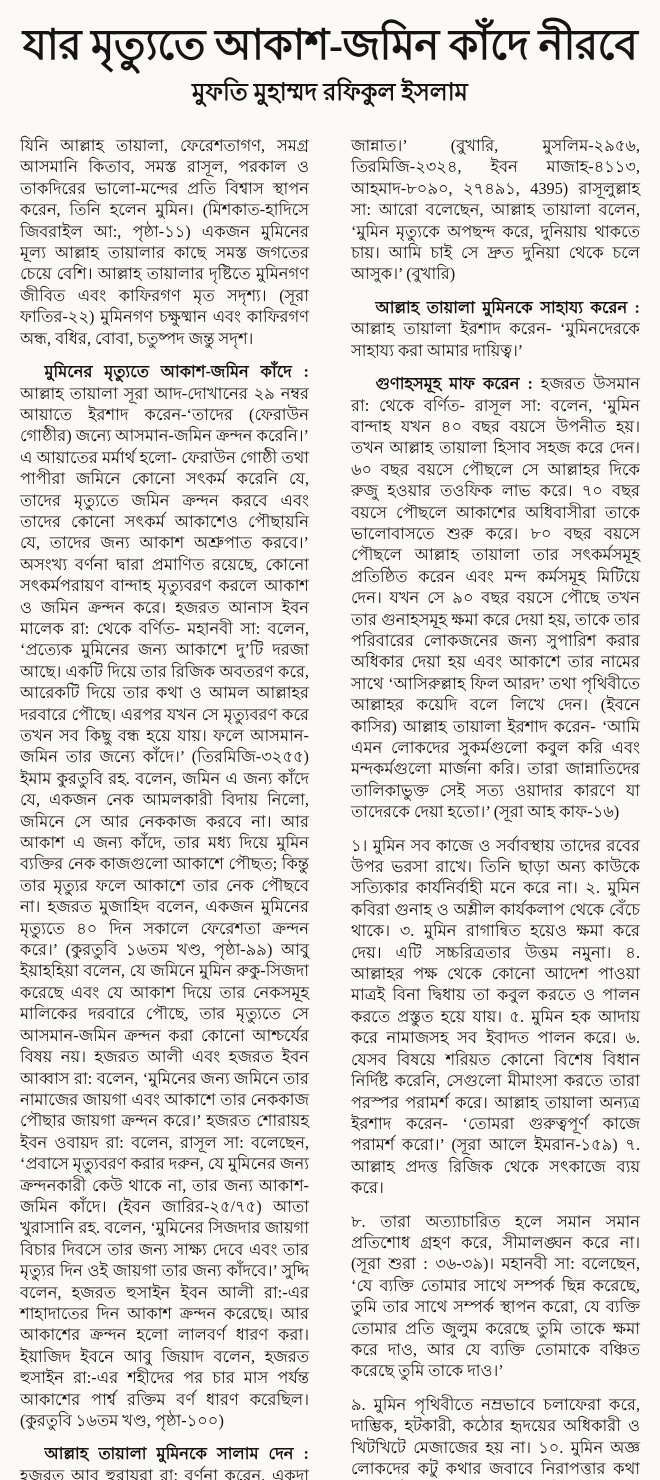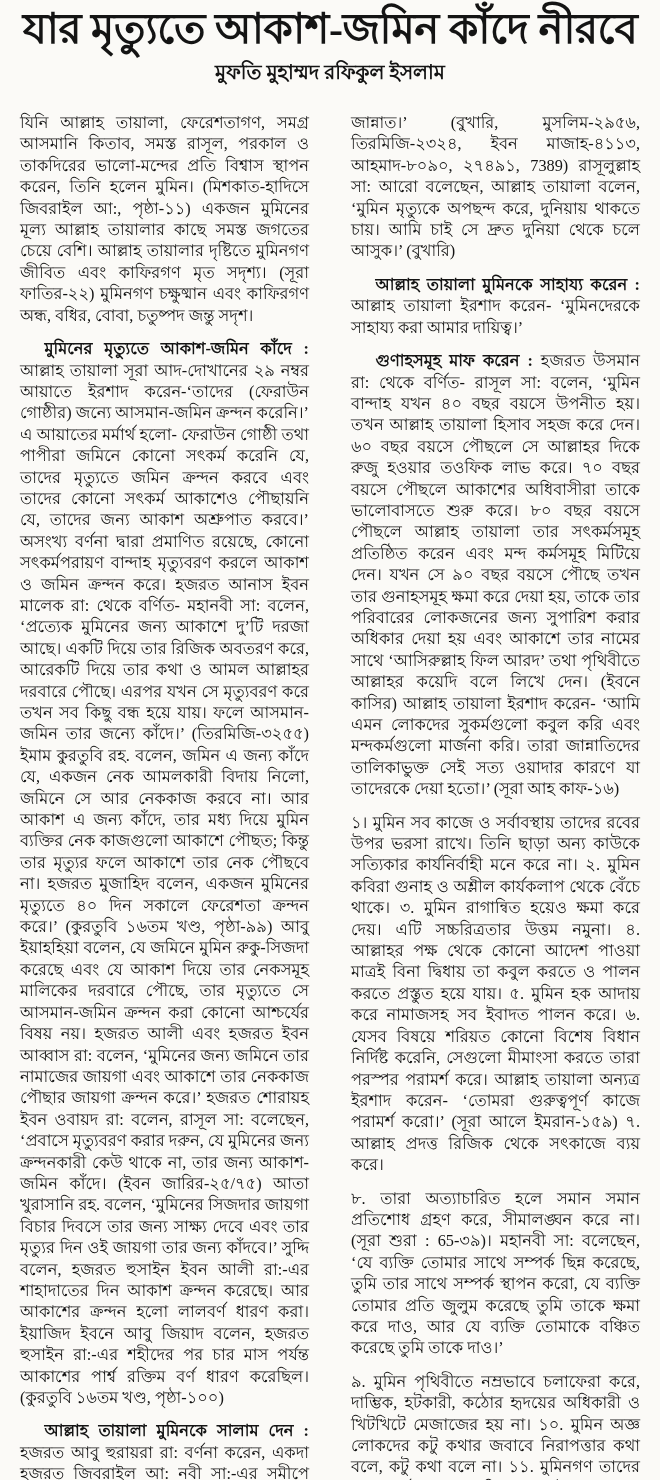--- a/index.html
+++ b/index.html
@@ -10,7 +10,7 @@
     font-family: "Liberation Serif", "DejaVu Serif", serif;
     overflow: hidden;
   }
-  .page { padding: 4px 8px 6px 8px; box-sizing: border-box; width: 660px; height: 1480px; }
+  .page { padding: 20px 8px 6px 8px; box-sizing: border-box; width: 660px; height: 1480px; }
   .masthead { text-align: center; }
   .title {
     margin: 0; padding: 2px 0 0 0;

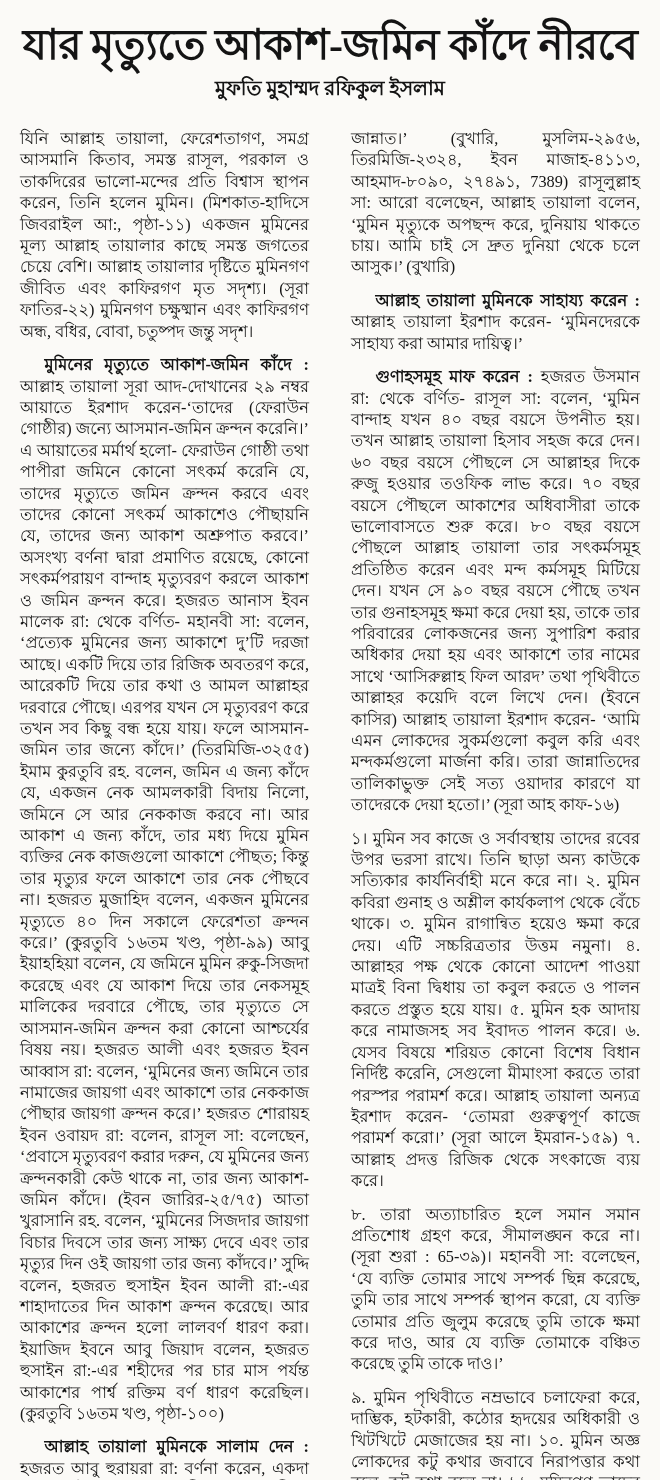--- a/index.html
+++ b/index.html
@@ -19,7 +19,7 @@
   }
   .author {
     margin: 4px 0 10px 0;
-    font-size: 20px; font-weight: 700;
+    font-size: 24px; font-weight: 700;
   }
   .columns { display: flex; gap: 18px; align-items: flex-start; }
   .col {

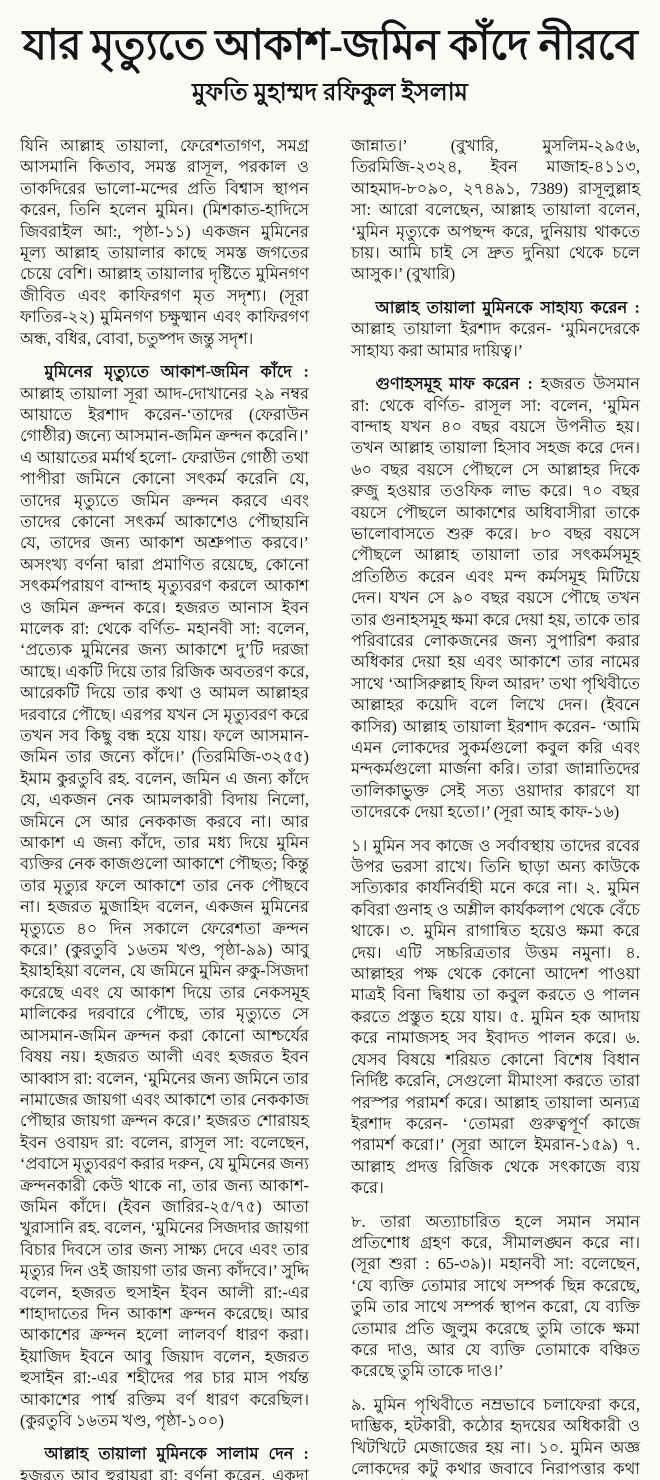--- a/index.html
+++ b/index.html
@@ -51,7 +51,7 @@
     </div>
 
     <div class="col">
-      <p><span>জান্নাত।’ (বুখারি, মুসলিম-২৯৫৬, তিরমিজি-২৩২৪, ইবন মাজাহ-৪১১৩, আহমাদ-৮০৯০, ২৭৪৯১, 7389) রাসূলুল্লাহ সা: আরো বলেছেন, আল্লাহ তায়ালা বলেন, ‘মুমিন মৃত্যুকে অপছন্দ করে, দুনিয়ায় থাকতে চায়। আমি চাই সে দ্রুত দুনিয়া থেকে চলে আসুক।’ (বুখারি)</span></p>
+      <p><span>জান্নাত।’ (বুখারি, মুসলিম-২৯৫৬, তিরমিজি-২৩২৪, ইবন মাজাহ-৪১১৩, আহমাদ-৮০৯০, ২৭৪৯১, 4395) রাসূলুল্লাহ সা: আরো বলেছেন, আল্লাহ তায়ালা বলেন, ‘মুমিন মৃত্যুকে অপছন্দ করে, দুনিয়ায় থাকতে চায়। আমি চাই সে দ্রুত দুনিয়া থেকে চলে আসুক।’ (বুখারি)</span></p>
       <p class="ind"><b class="ph">আল্লাহ তায়ালা মুমিনকে সাহায্য করেন : </b><span>আল্লাহ তায়ালা ইরশাদ করেন- ‘মুমিনদেরকে সাহায্য করা আমার দায়িত্ব।’</span></p>
       <p class="ind"><b class="ph">গুণাহসমূহ মাফ করেন : </b><span>হজরত উসমান রা: থেকে বর্ণিত- রাসূল সা: বলেন, ‘মুমিন বান্দাহ যখন ৪০ বছর বয়সে উপনীত হয়। তখন আল্লাহ তায়ালা হিসাব সহজ করে দেন। ৬০ বছর বয়সে পৌছলে সে আল্লাহর দিকে রুজু হওয়ার তওফিক লাভ করে। ৭০ বছর বয়সে পৌছলে আকাশের অধিবাসীরা তাকে ভালোবাসতে শুরু করে। ৮০ বছর বয়সে পৌছলে আল্লাহ তায়ালা তার সৎকর্মসমূহ প্রতিষ্ঠিত করেন এবং মন্দ কর্মসমূহ মিটিয়ে দেন। যখন সে ৯০ বছর বয়সে পৌছে তখন তার গুনাহসমূহ ক্ষমা করে দেয়া হয়, তাকে তার পরিবারের লোকজনের জন্য সুপারিশ করার অধিকার দেয়া হয় এবং আকাশে তার নামের সাথে ‘আসিরুল্লাহ ফিল আরদ’ তথা পৃথিবীতে আল্লাহর কয়েদি বলে লিখে দেন। (ইবনে কাসির) আল্লাহ তায়ালা ইরশাদ করেন- ‘আমি এমন লোকদের সুকর্মগুলো কবুল করি এবং মন্দকর্মগুলো মার্জনা করি। তারা জান্নাতিদের তালিকাভুক্ত সেই সত্য ওয়াদার কারণে যা তাদেরকে দেয়া হতো।’ (সূরা আহ কাফ-১৬)</span></p>
       <p><span>১। মুমিন সব কাজে ও সর্বাবস্থায় তাদের রবের উপর ভরসা রাখে। তিনি ছাড়া অন্য কাউকে সত্যিকার কার্যনির্বাহী মনে করে না। ২. মুমিন কবিরা গুনাহ ও অশ্লীল কার্যকলাপ থেকে বেঁচে থাকে। ৩. মুমিন রাগান্বিত হয়েও ক্ষমা করে দেয়। এটি সচ্চরিত্রতার উত্তম নমুনা। ৪. আল্লাহর পক্ষ থেকে কোনো আদেশ পাওয়া মাত্রই বিনা দ্বিধায় তা কবুল করতে ও পালন করতে প্রস্তুত হয়ে যায়। ৫. মুমিন হক আদায় করে নামাজসহ সব ইবাদত পালন করে। ৬. যেসব বিষয়ে শরিয়ত কোনো বিশেষ বিধান নির্দিষ্ট করেনি, সেগুলো মীমাংসা করতে তারা পরস্পর পরামর্শ করে। আল্লাহ তায়ালা অন্যত্র ইরশাদ করেন- ‘তোমরা গুরুত্বপূর্ণ কাজে পরামর্শ করো।’ (সূরা আলে ইমরান-১৫৯) ৭. আল্লাহ প্রদত্ত রিজিক থেকে সৎকাজে ব্যয় করে।</span></p>

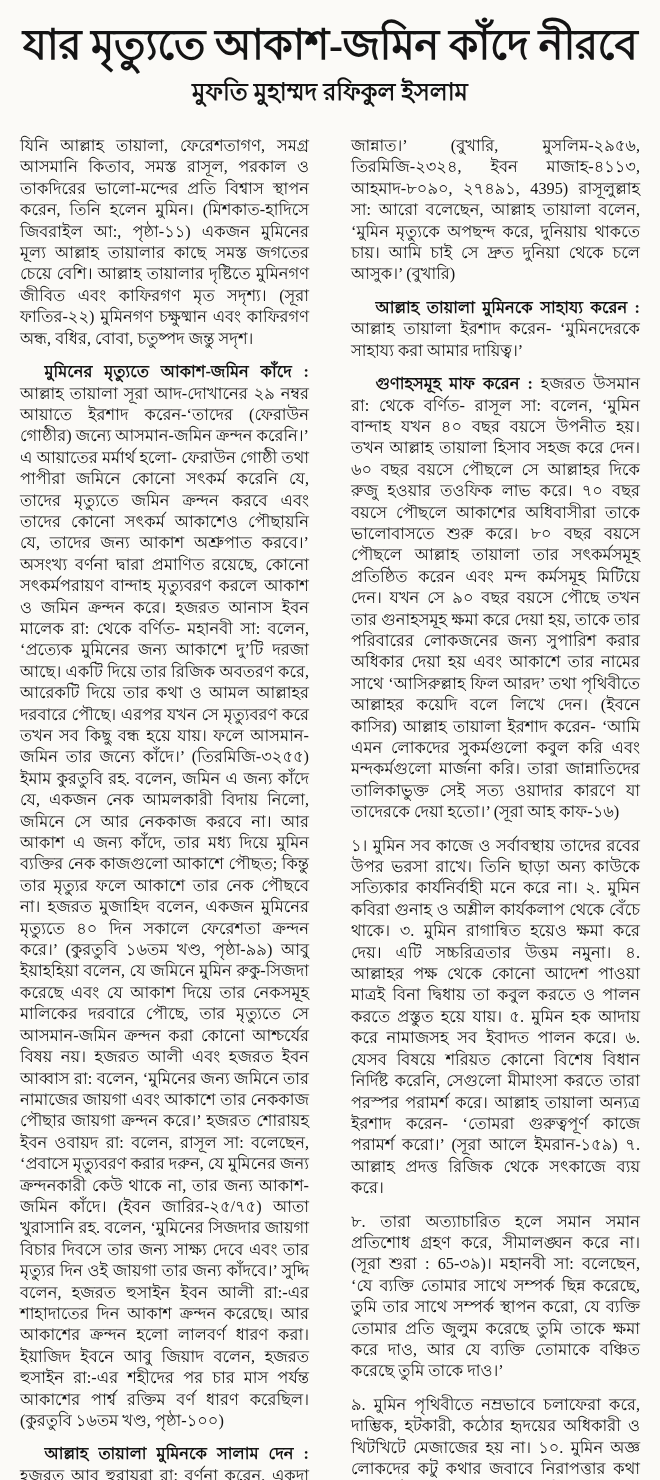--- a/index.html
+++ b/index.html
@@ -55,7 +55,7 @@
       <p class="ind"><b class="ph">আল্লাহ তায়ালা মুমিনকে সাহায্য করেন : </b><span>আল্লাহ তায়ালা ইরশাদ করেন- ‘মুমিনদেরকে সাহায্য করা আমার দায়িত্ব।’</span></p>
       <p class="ind"><b class="ph">গুণাহসমূহ মাফ করেন : </b><span>হজরত উসমান রা: থেকে বর্ণিত- রাসূল সা: বলেন, ‘মুমিন বান্দাহ যখন ৪০ বছর বয়সে উপনীত হয়। তখন আল্লাহ তায়ালা হিসাব সহজ করে দেন। ৬০ বছর বয়সে পৌছলে সে আল্লাহর দিকে রুজু হওয়ার তওফিক লাভ করে। ৭০ বছর বয়সে পৌছলে আকাশের অধিবাসীরা তাকে ভালোবাসতে শুরু করে। ৮০ বছর বয়সে পৌছলে আল্লাহ তায়ালা তার সৎকর্মসমূহ প্রতিষ্ঠিত করেন এবং মন্দ কর্মসমূহ মিটিয়ে দেন। যখন সে ৯০ বছর বয়সে পৌছে তখন তার গুনাহসমূহ ক্ষমা করে দেয়া হয়, তাকে তার পরিবারের লোকজনের জন্য সুপারিশ করার অধিকার দেয়া হয় এবং আকাশে তার নামের সাথে ‘আসিরুল্লাহ ফিল আরদ’ তথা পৃথিবীতে আল্লাহর কয়েদি বলে লিখে দেন। (ইবনে কাসির) আল্লাহ তায়ালা ইরশাদ করেন- ‘আমি এমন লোকদের সুকর্মগুলো কবুল করি এবং মন্দকর্মগুলো মার্জনা করি। তারা জান্নাতিদের তালিকাভুক্ত সেই সত্য ওয়াদার কারণে যা তাদেরকে দেয়া হতো।’ (সূরা আহ কাফ-১৬)</span></p>
       <p><span>১। মুমিন সব কাজে ও সর্বাবস্থায় তাদের রবের উপর ভরসা রাখে। তিনি ছাড়া অন্য কাউকে সত্যিকার কার্যনির্বাহী মনে করে না। ২. মুমিন কবিরা গুনাহ ও অশ্লীল কার্যকলাপ থেকে বেঁচে থাকে। ৩. মুমিন রাগান্বিত হয়েও ক্ষমা করে দেয়। এটি সচ্চরিত্রতার উত্তম নমুনা। ৪. আল্লাহর পক্ষ থেকে কোনো আদেশ পাওয়া মাত্রই বিনা দ্বিধায় তা কবুল করতে ও পালন করতে প্রস্তুত হয়ে যায়। ৫. মুমিন হক আদায় করে নামাজসহ সব ইবাদত পালন করে। ৬. যেসব বিষয়ে শরিয়ত কোনো বিশেষ বিধান নির্দিষ্ট করেনি, সেগুলো মীমাংসা করতে তারা পরস্পর পরামর্শ করে। আল্লাহ তায়ালা অন্যত্র ইরশাদ করেন- ‘তোমরা গুরুত্বপূর্ণ কাজে পরামর্শ করো।’ (সূরা আলে ইমরান-১৫৯) ৭. আল্লাহ প্রদত্ত রিজিক থেকে সৎকাজে ব্যয় করে।</span></p>
-      <p><span>৮. তারা অত্যাচারিত হলে সমান সমান প্রতিশোধ গ্রহণ করে, সীমালঙ্ঘন করে না। (সূরা শুরা : 65-৩৯)। মহানবী সা: বলেছেন, ‘যে ব্যক্তি তোমার সাথে সম্পর্ক ছিন্ন করেছে, তুমি তার সাথে সম্পর্ক স্থাপন করো, যে ব্যক্তি তোমার প্রতি জুলুম করেছে তুমি তাকে ক্ষমা করে দাও, আর যে ব্যক্তি তোমাকে বঞ্চিত করেছে তুমি তাকে দাও।’</span></p>
+      <p><span>৮. তারা অত্যাচারিত হলে সমান সমান প্রতিশোধ গ্রহণ করে, সীমালঙ্ঘন করে না। (সূরা শুরা : ৩৬-৩৯)। মহানবী সা: বলেছেন, ‘যে ব্যক্তি তোমার সাথে সম্পর্ক ছিন্ন করেছে, তুমি তার সাথে সম্পর্ক স্থাপন করো, যে ব্যক্তি তোমার প্রতি জুলুম করেছে তুমি তাকে ক্ষমা করে দাও, আর যে ব্যক্তি তোমাকে বঞ্চিত করেছে তুমি তাকে দাও।’</span></p>
       <p><span>৯. মুমিন পৃথিবীতে নম্রভাবে চলাফেরা করে, দাম্ভিক, হটকারী, কঠোর হৃদয়ের অধিকারী ও খিটখিটে মেজাজের হয় না। ১০. মুমিন অজ্ঞ লোকদের কটু কথার জবাবে নিরাপত্তার কথা বলে, কটু কথা বলে না। ১১. মুমিনগণ তাদের পালনকর্তার সামনে সিজদা ও ইবাদতে রাত অতিবাহিত করে। অর্থাৎ রাতের নিদ্রা ও আরামকে স্রষ্টার সন্তুষ্টির জন্য বিসর্জন দেয়। ১২. তারা জাহান্নামের আজাব থেকে মুক্তির জন্য স্বীয় প্রভুর কাছে সদা প্রার্থনা করে। ১৩. তারা ব্যয় করার সময় অপব্যয় করে না এবং কৃপণতাও করে না। বরং মধ্যম পন্থা অবলম্বন করে। ১৪. তারা ইবাদতে আল্লাহর সাথে কাউকে শরিক করে না। ১৫. তারা কাউকে অন্যায়ভাবে হত্যা করে না। ১৬. এবং তারা ব্যভিচার করে না। (সূরা আল ফুরকান : ৬৩-৬৮) ১৭. মুমিন বিনয়ের সাথে নামাজ আদায় করে। ১৮. তারা অনর্থক ও ধর্মীয় উপকারহীন কথাবার্তা পরিহার করে।</span></p>
 
     </div>

